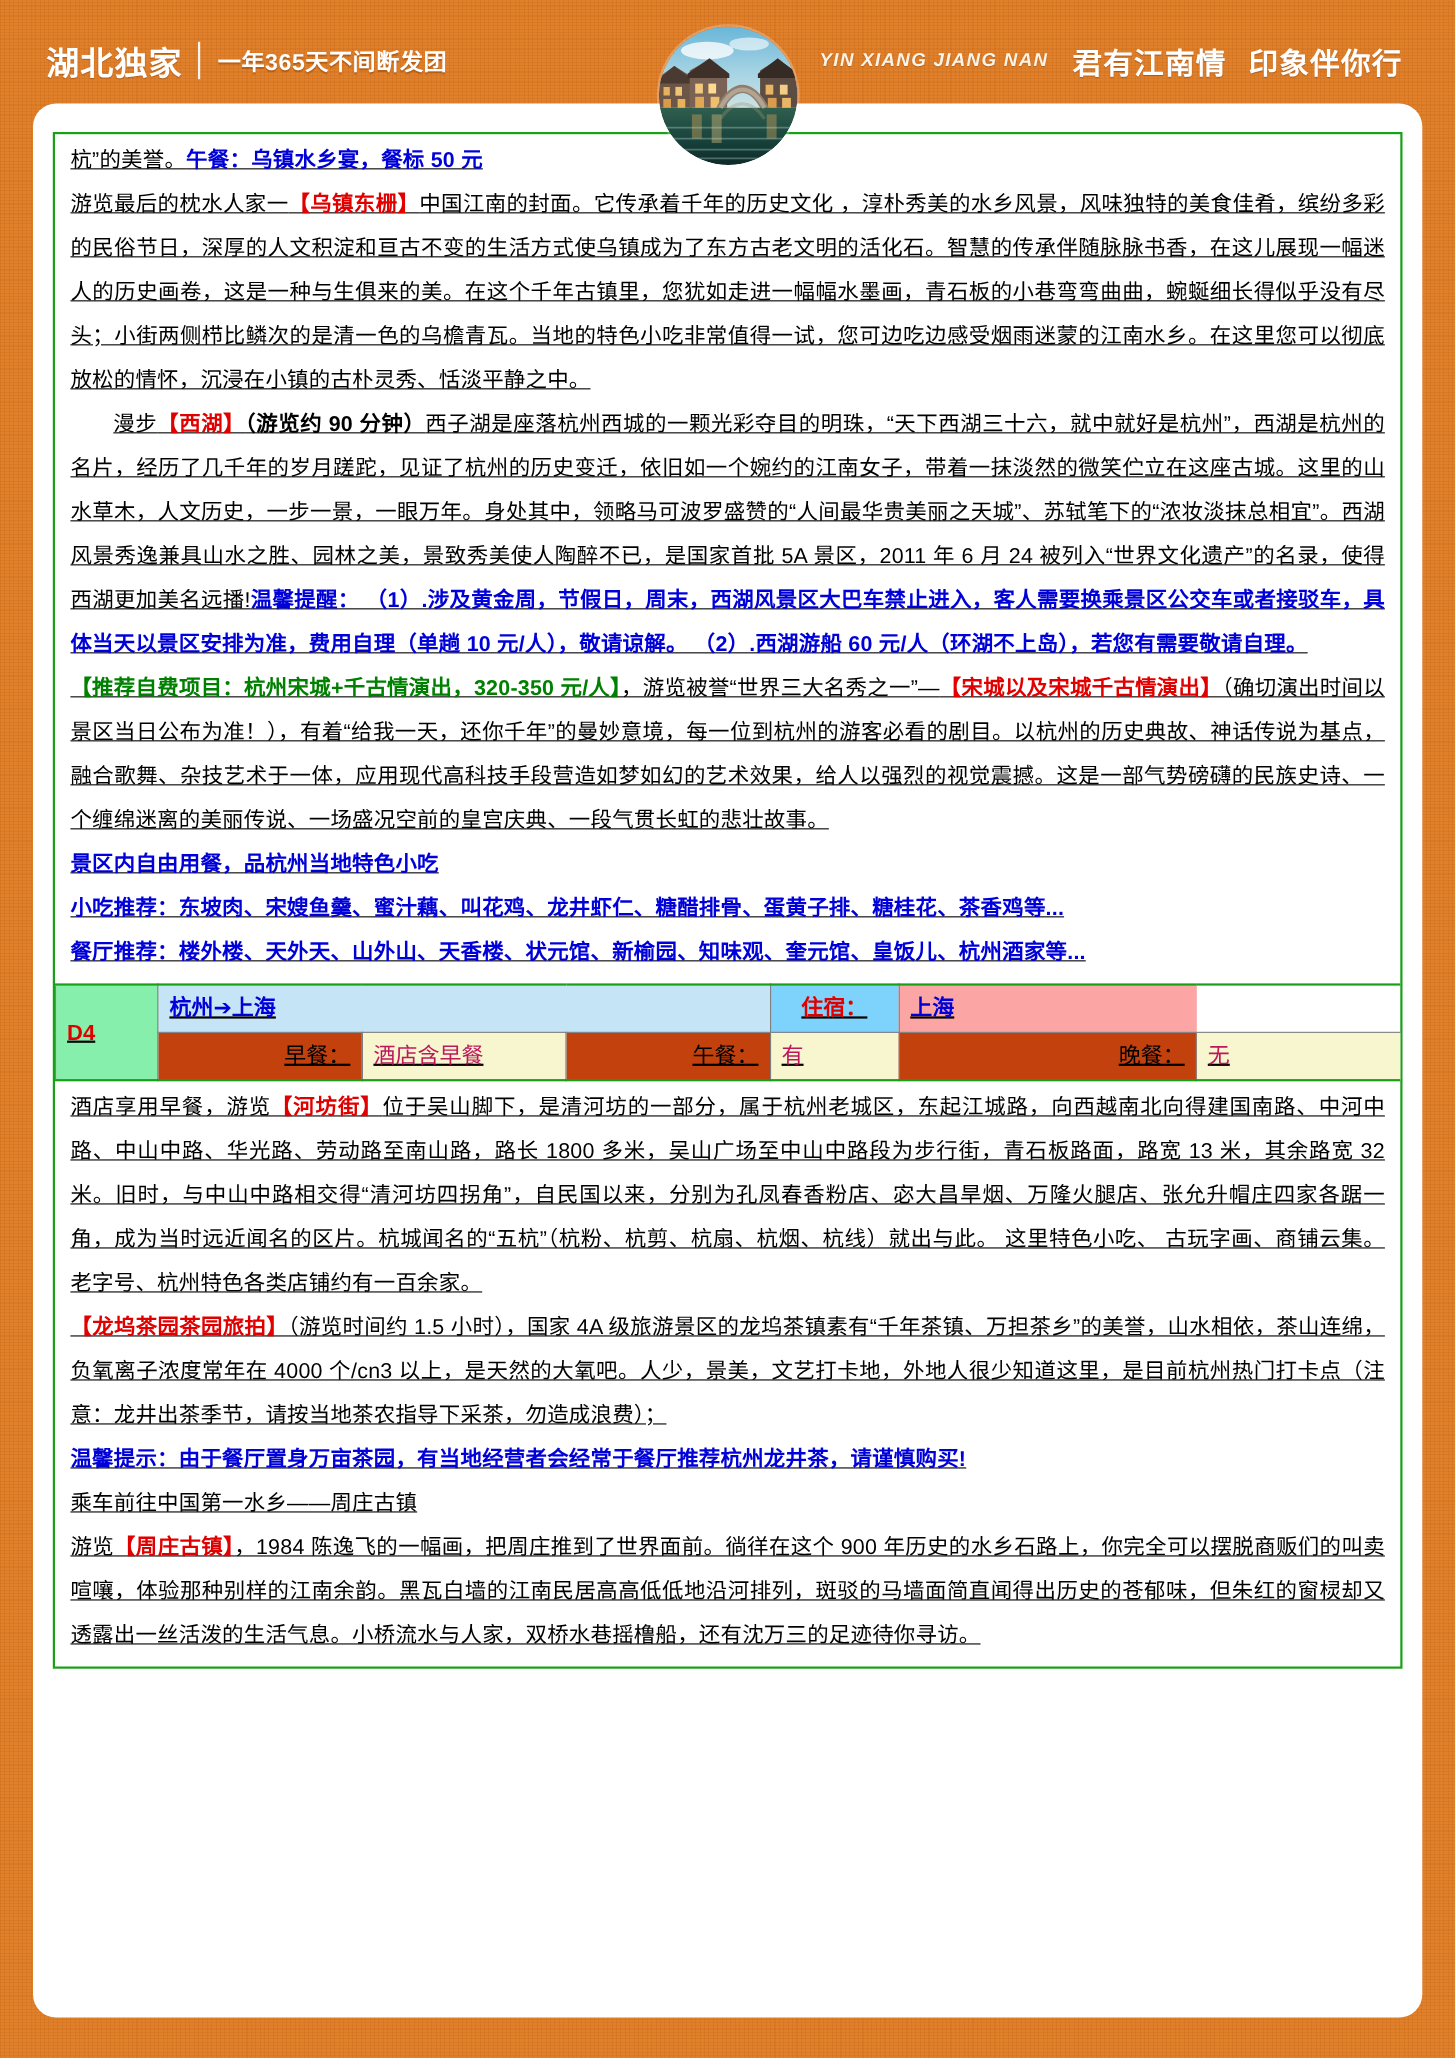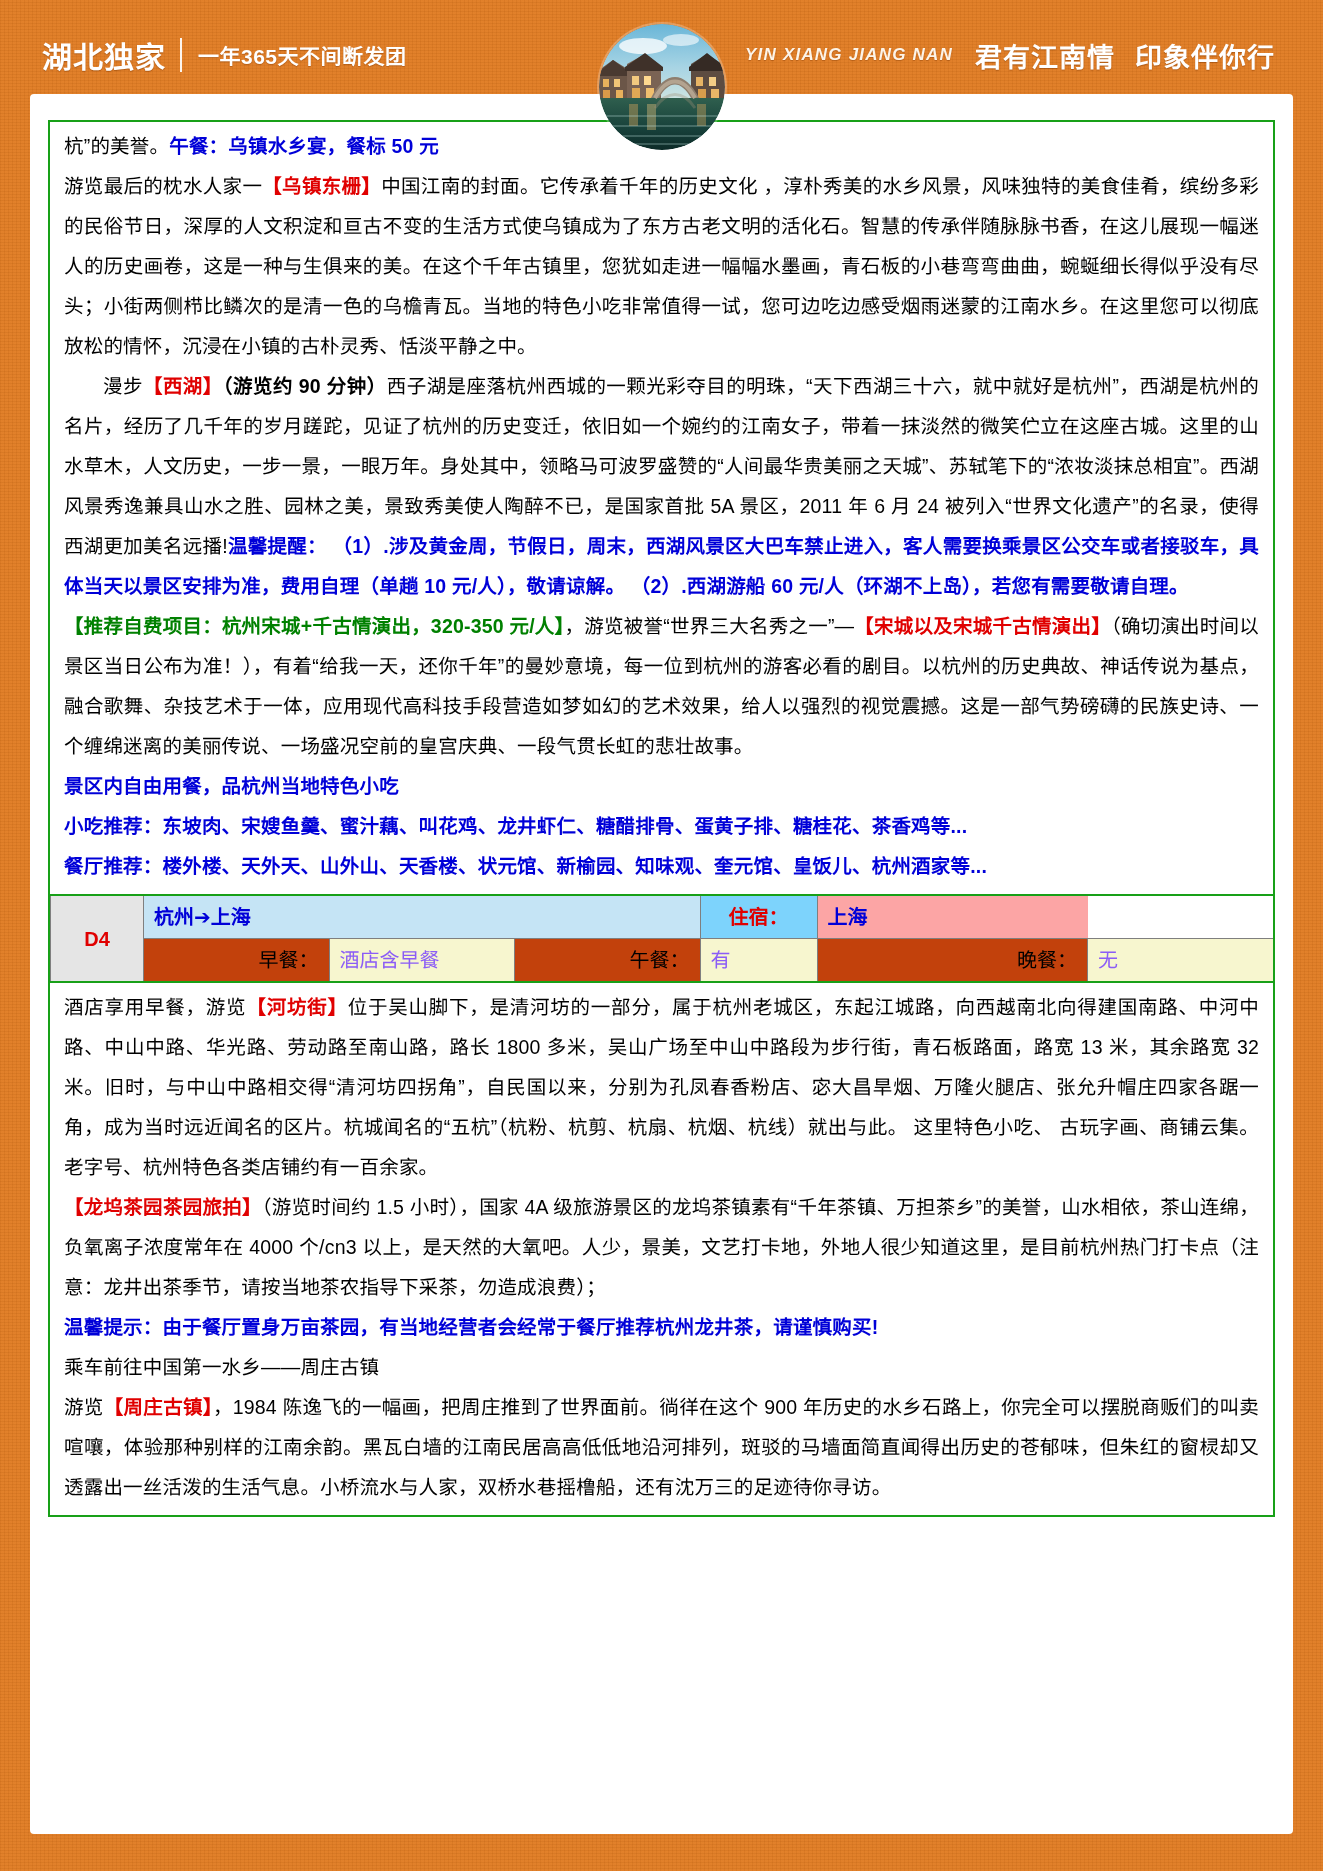--- a/index.html
+++ b/index.html
@@ -102,10 +102,11 @@
     position:relative;
     margin:0 30px;
     background:#ffffff;
-    border-radius:4px;
+    border-radius:21px;
     padding:26px 0 0 0;
     min-height:1740px;
     box-sizing:border-box;
+    text-decoration:underline;
   }
 
   

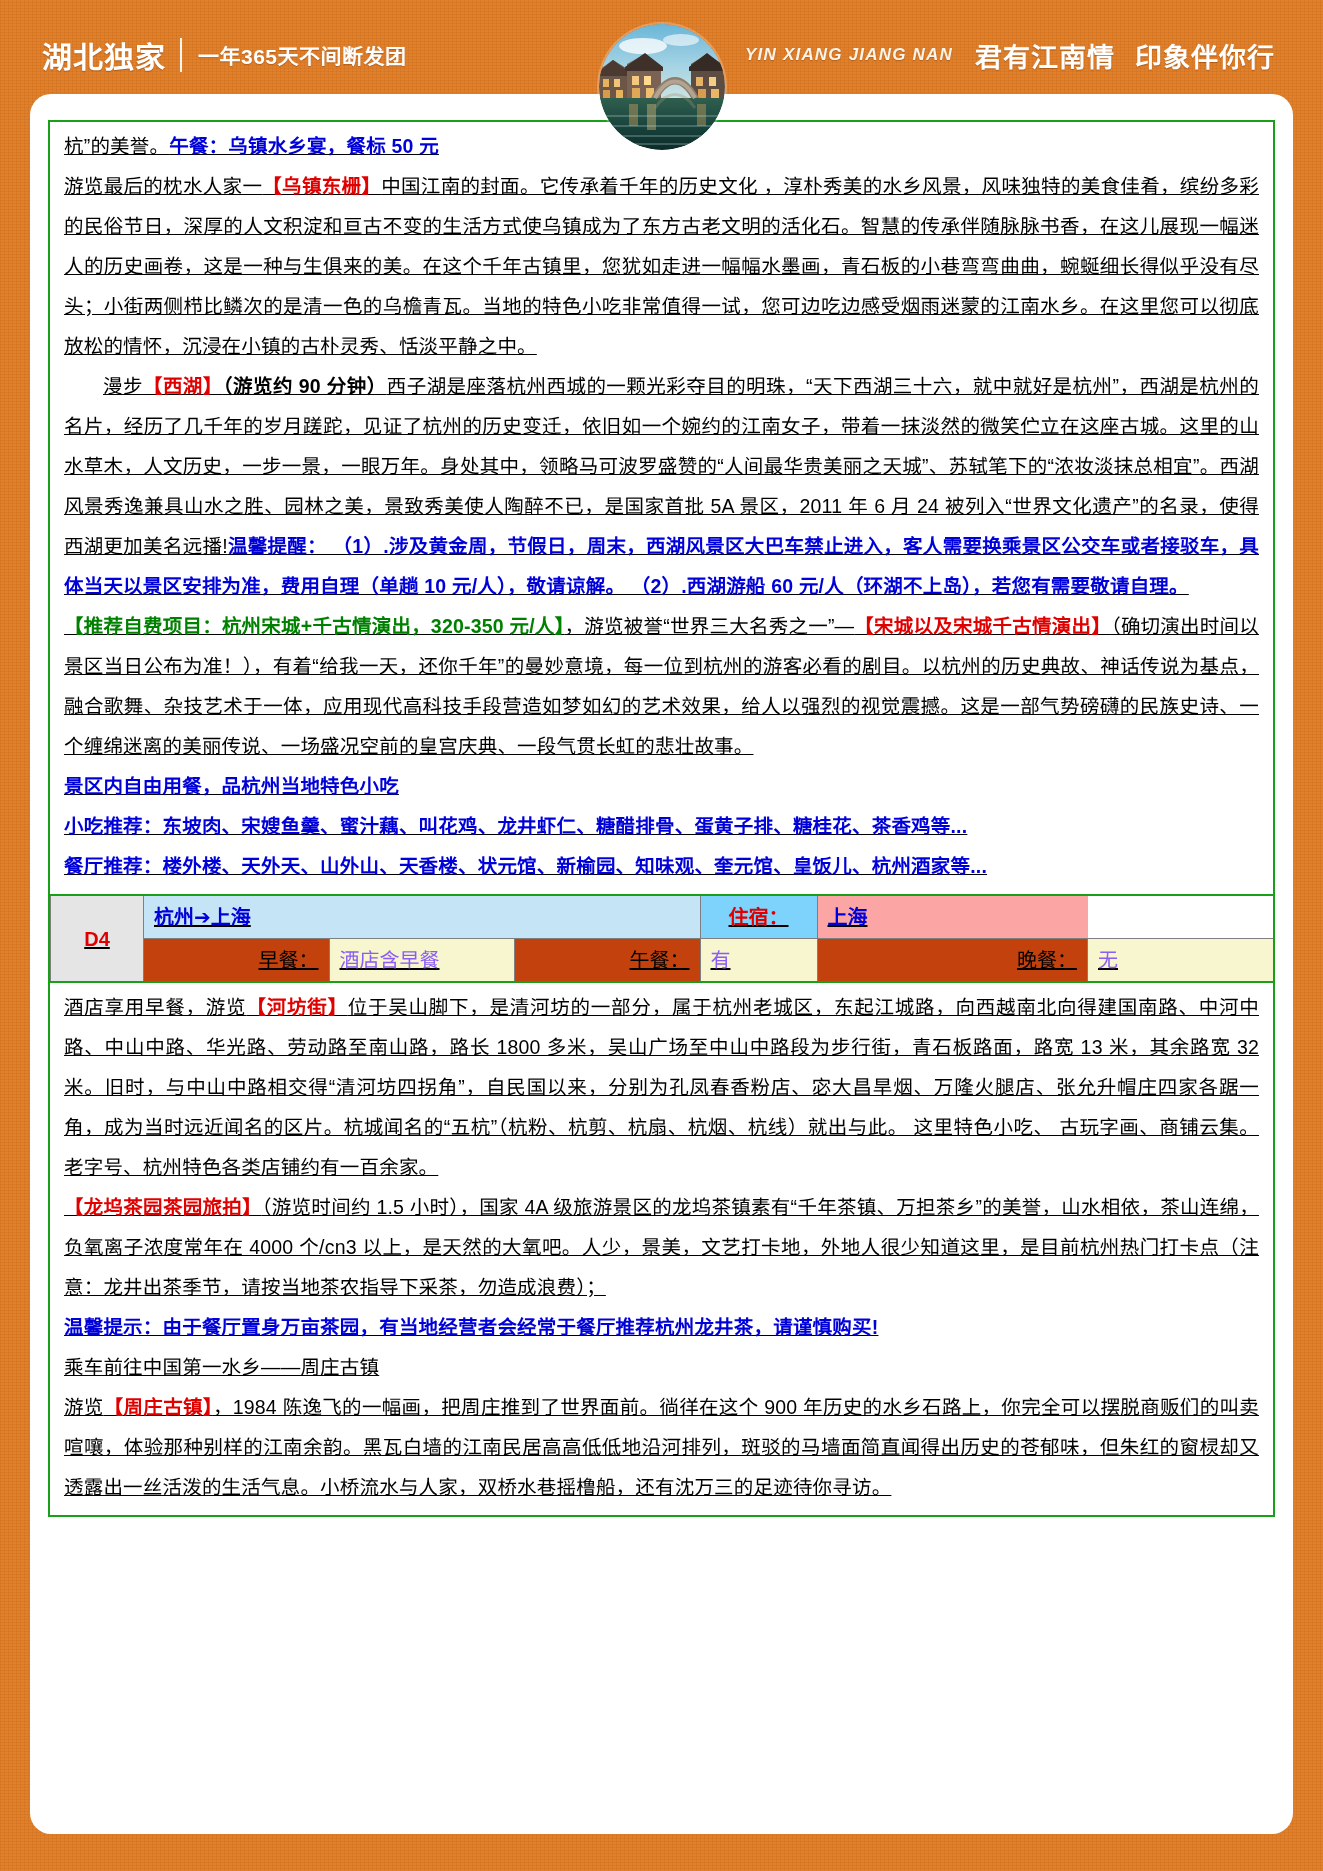--- a/index.html
+++ b/index.html
@@ -152,8 +152,8 @@
   }
   td.daycell{
     width:72px;
-    background:#e5e5e5;
-    text-align:center;
+    background:#86efac;
+    text-align:left;
     color:#e00000;
     font-size:31px;
     font-weight:bold;

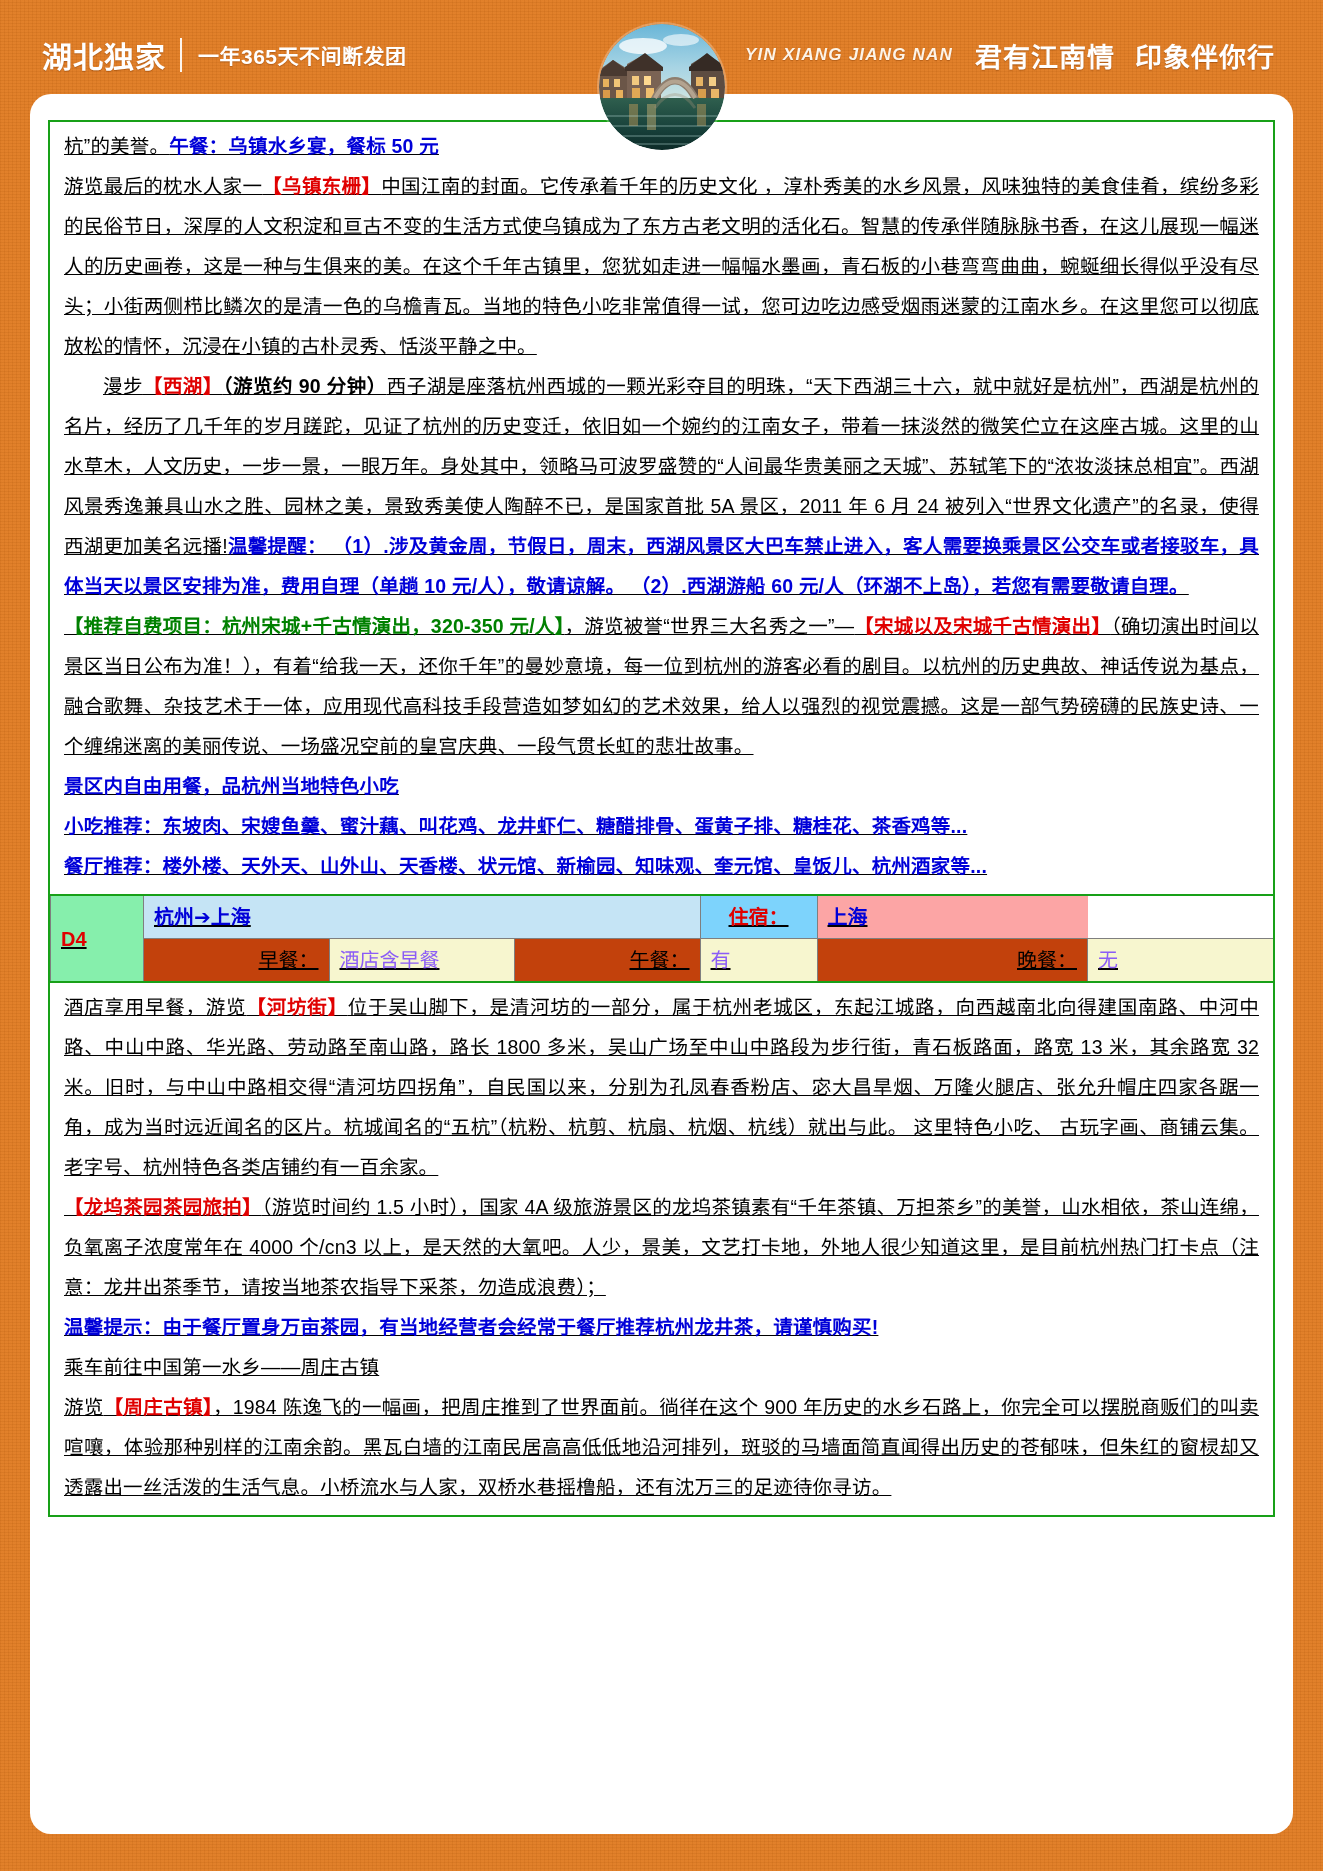--- a/index.html
+++ b/index.html
@@ -185,7 +185,7 @@
   }
   td.meal-val{
     background:#f7f6cf;
-    color:#8b5cf6;
+    color:#be185d;
   }
   td.meal-val.mid{width:250px;}
   .noborder-r{border-right:none !important;}

